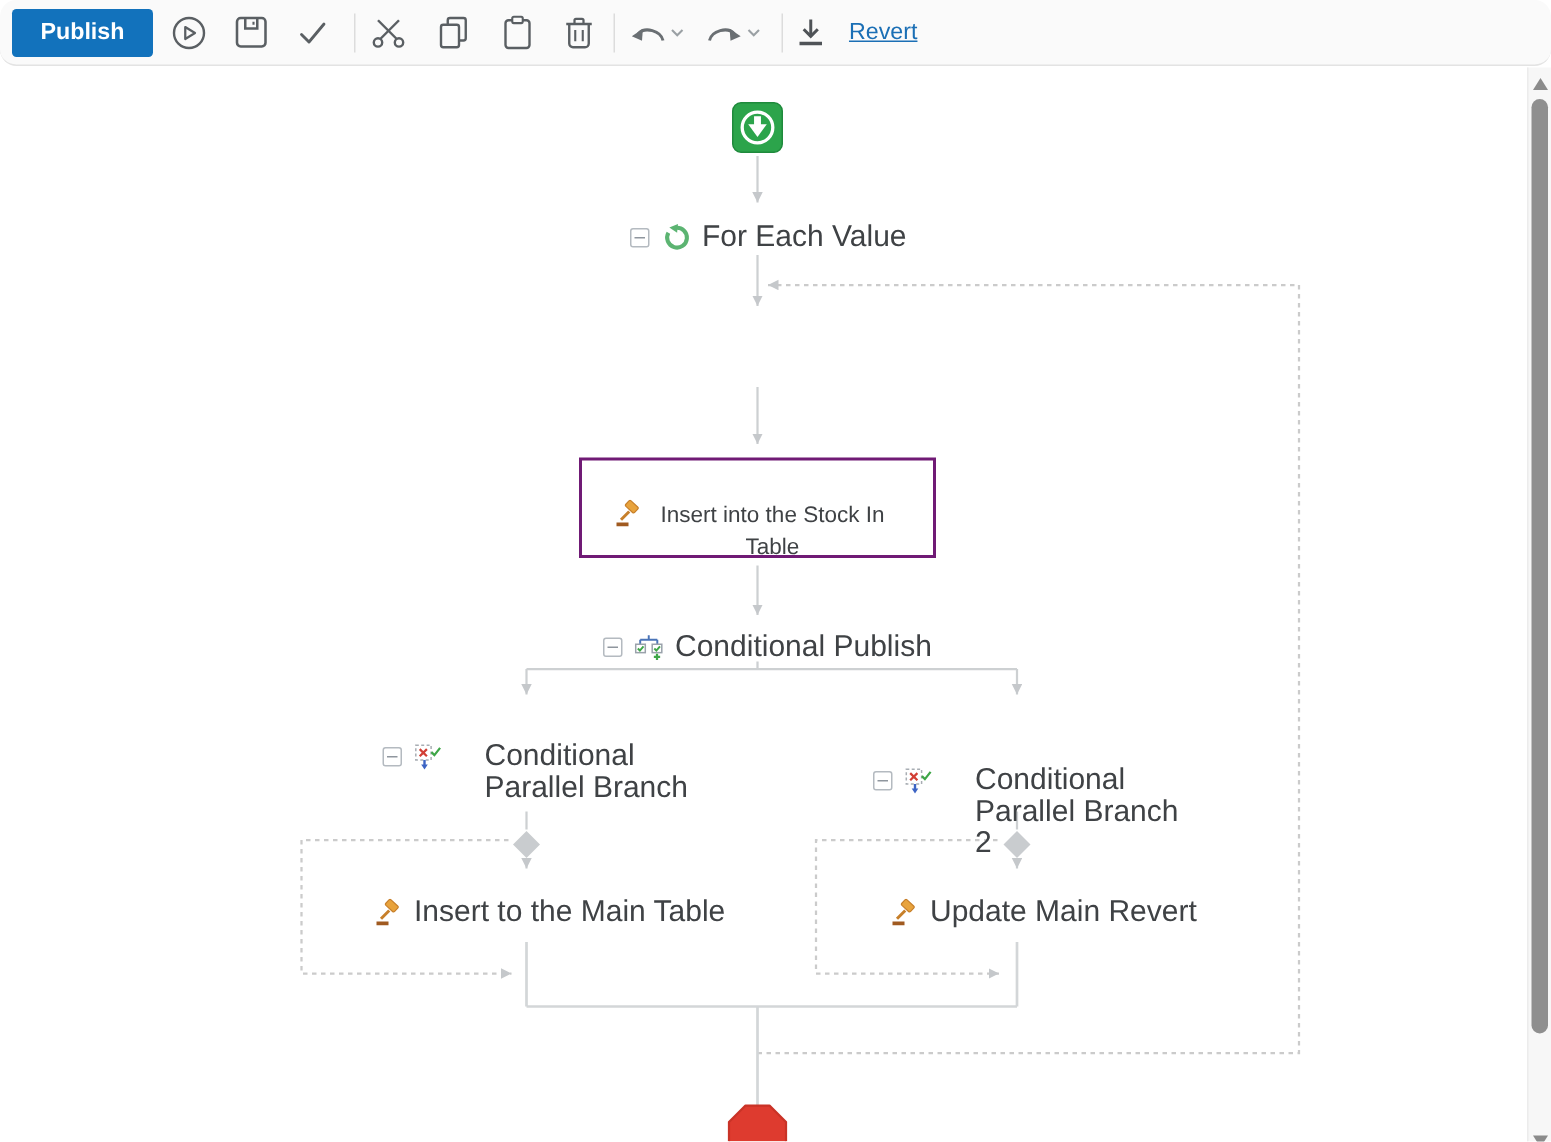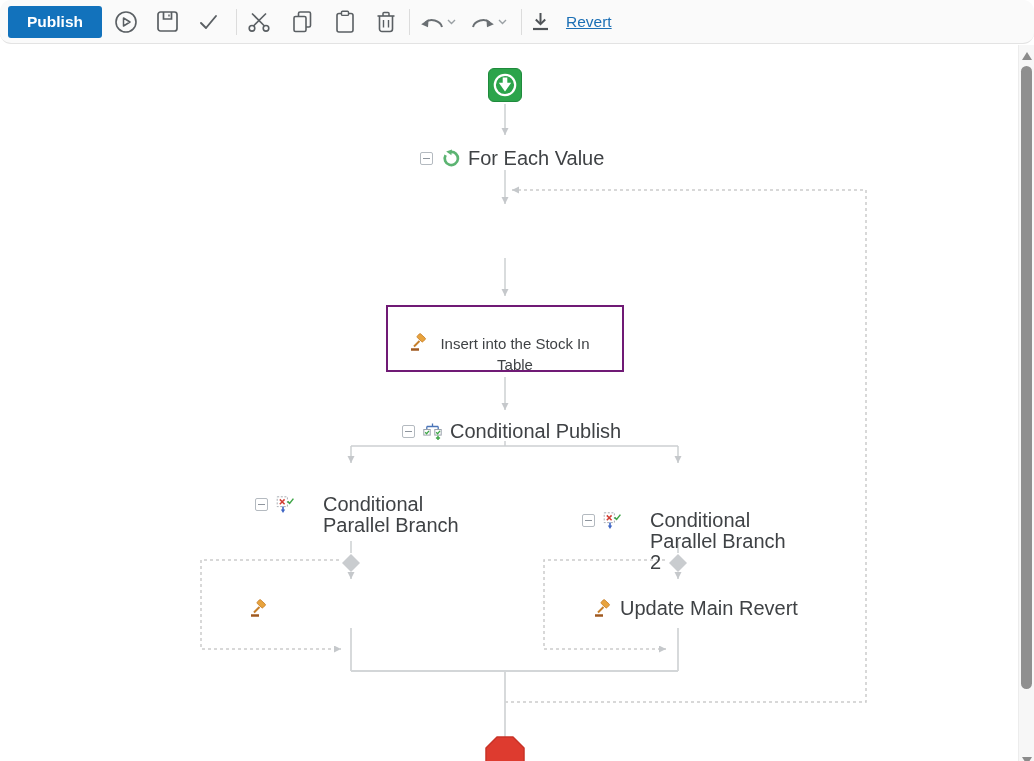--- a/index.html
+++ b/index.html
@@ -280,6 +280,7 @@
         <path d="M10.5 8 L5 13.5" stroke="#c77f2a" stroke-width="2"></path>
         <path d="M2 16.5 L10 16.5" stroke="#a05a20" stroke-width="2.5"></path>
       </svg>
+    <span class="lbl">Insert to the Main Table</span>
   </div>
 
   <div class="node" style="left:593px;top:553px">

